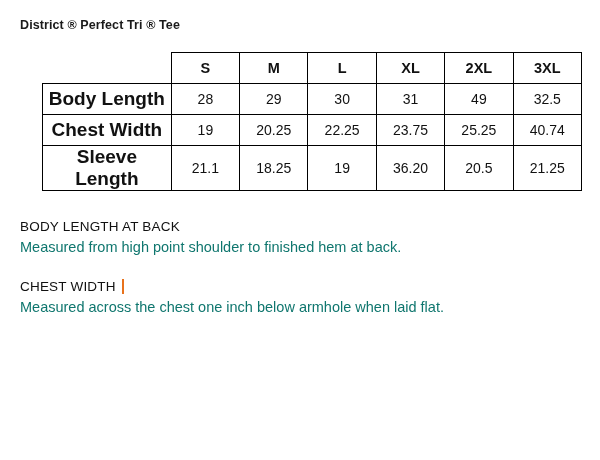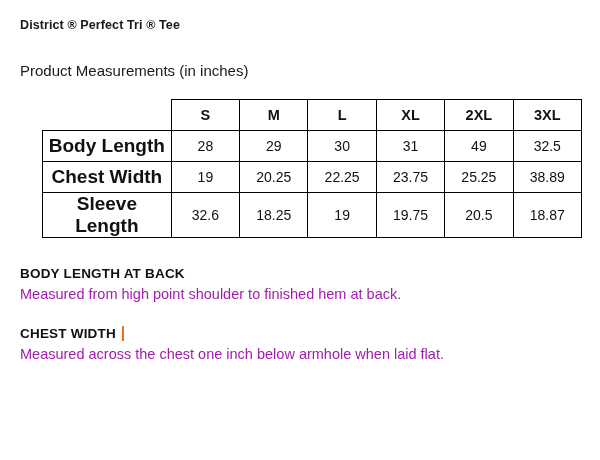--- a/index.html
+++ b/index.html
@@ -104,7 +104,6 @@
 
   <div class="product-title">District ® Perfect Tri ® Tee</div>
 
-  <div class="measurements-heading">Product Measurements (in inches)</div>
 
   <table class="size-table">
     <colgroup>

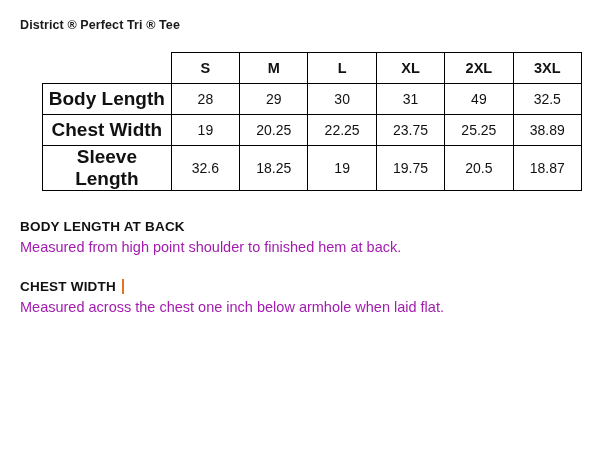--- a/index.html
+++ b/index.html
@@ -143,7 +143,7 @@
         <td class="value">22.25</td>
         <td class="value">23.75</td>
         <td class="value">25.25</td>
-        <td class="value">38.89</td>
+        <td class="value">40.74</td>
       </tr>
       <tr>
         <td class="rowhead">Sleeve Length</td>

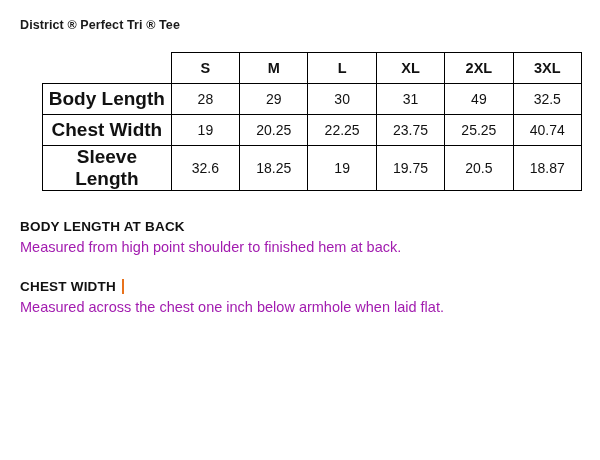--- a/index.html
+++ b/index.html
@@ -147,7 +147,7 @@
       </tr>
       <tr>
         <td class="rowhead">Sleeve Length</td>
-        <td class="value">32.6</td>
+        <td class="value">21.1</td>
         <td class="value">18.25</td>
         <td class="value">19</td>
         <td class="value">19.75</td>

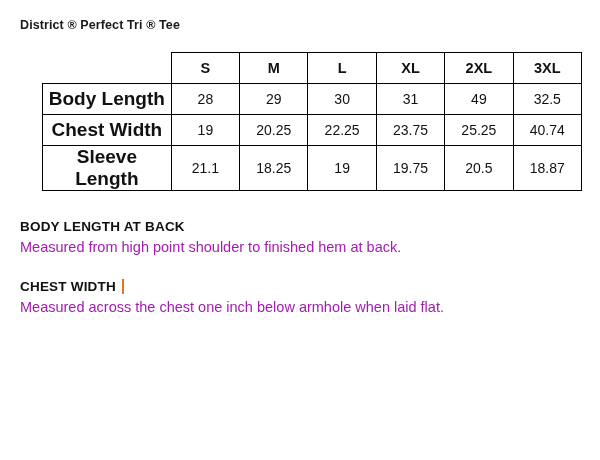--- a/index.html
+++ b/index.html
@@ -150,7 +150,7 @@
         <td class="value">21.1</td>
         <td class="value">18.25</td>
         <td class="value">19</td>
-        <td class="value">19.75</td>
+        <td class="value">36.20</td>
         <td class="value">20.5</td>
         <td class="value">18.87</td>
       </tr>

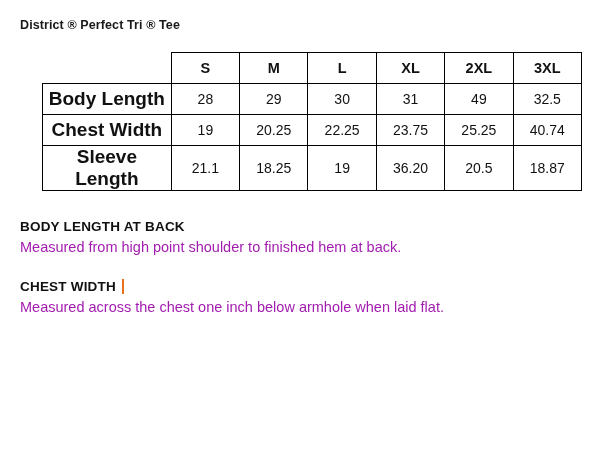--- a/index.html
+++ b/index.html
@@ -152,7 +152,7 @@
         <td class="value">19</td>
         <td class="value">36.20</td>
         <td class="value">20.5</td>
-        <td class="value">18.87</td>
+        <td class="value">21.25</td>
       </tr>
     </tbody>
   </table>

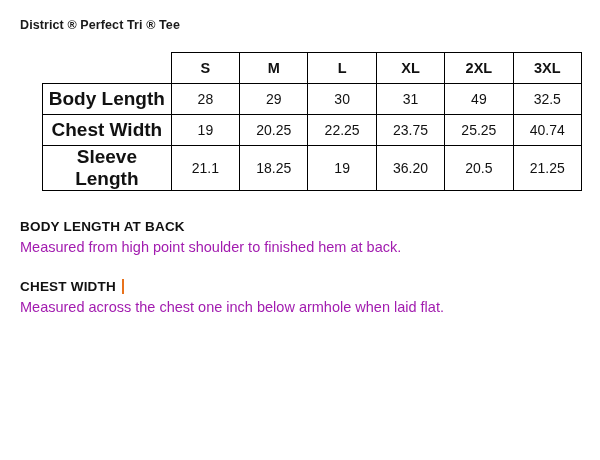--- a/index.html
+++ b/index.html
@@ -73,7 +73,7 @@
   }
   .section-title {
     font-size: 13.5px;
-    font-weight: 700;
+    font-weight: 400;
     color: #111111;
     letter-spacing: 0.2px;
     display: flex;

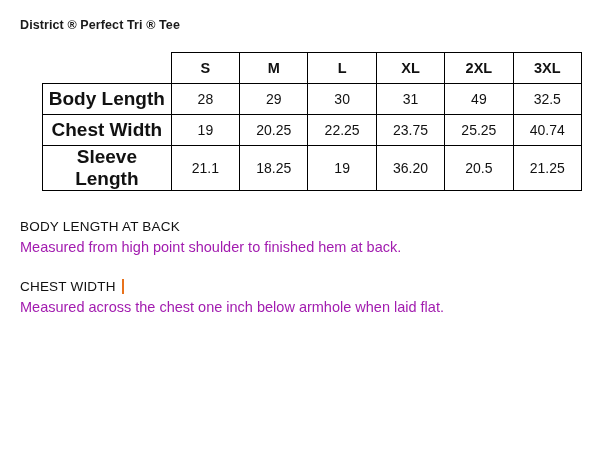--- a/index.html
+++ b/index.html
@@ -82,7 +82,7 @@
   .section-desc {
     font-size: 14.5px;
     font-weight: 400;
-    color: #a21caf;
+    color: #0f766e;
     margin-top: 5px;
   }
   .s1 { margin-top: 28px; }

